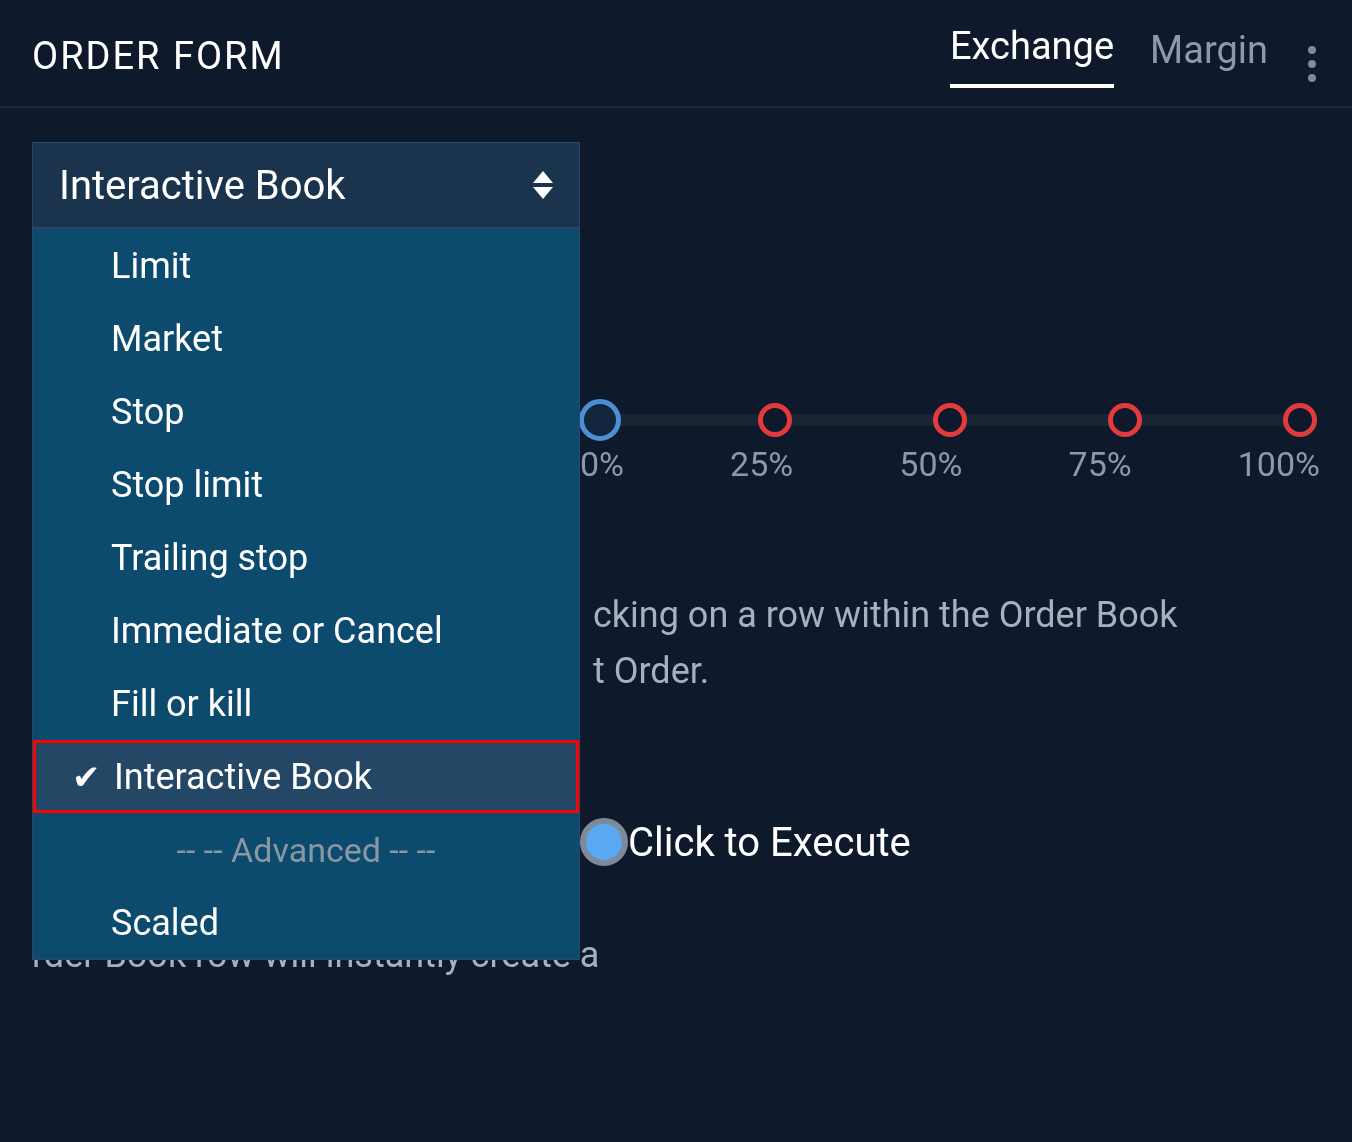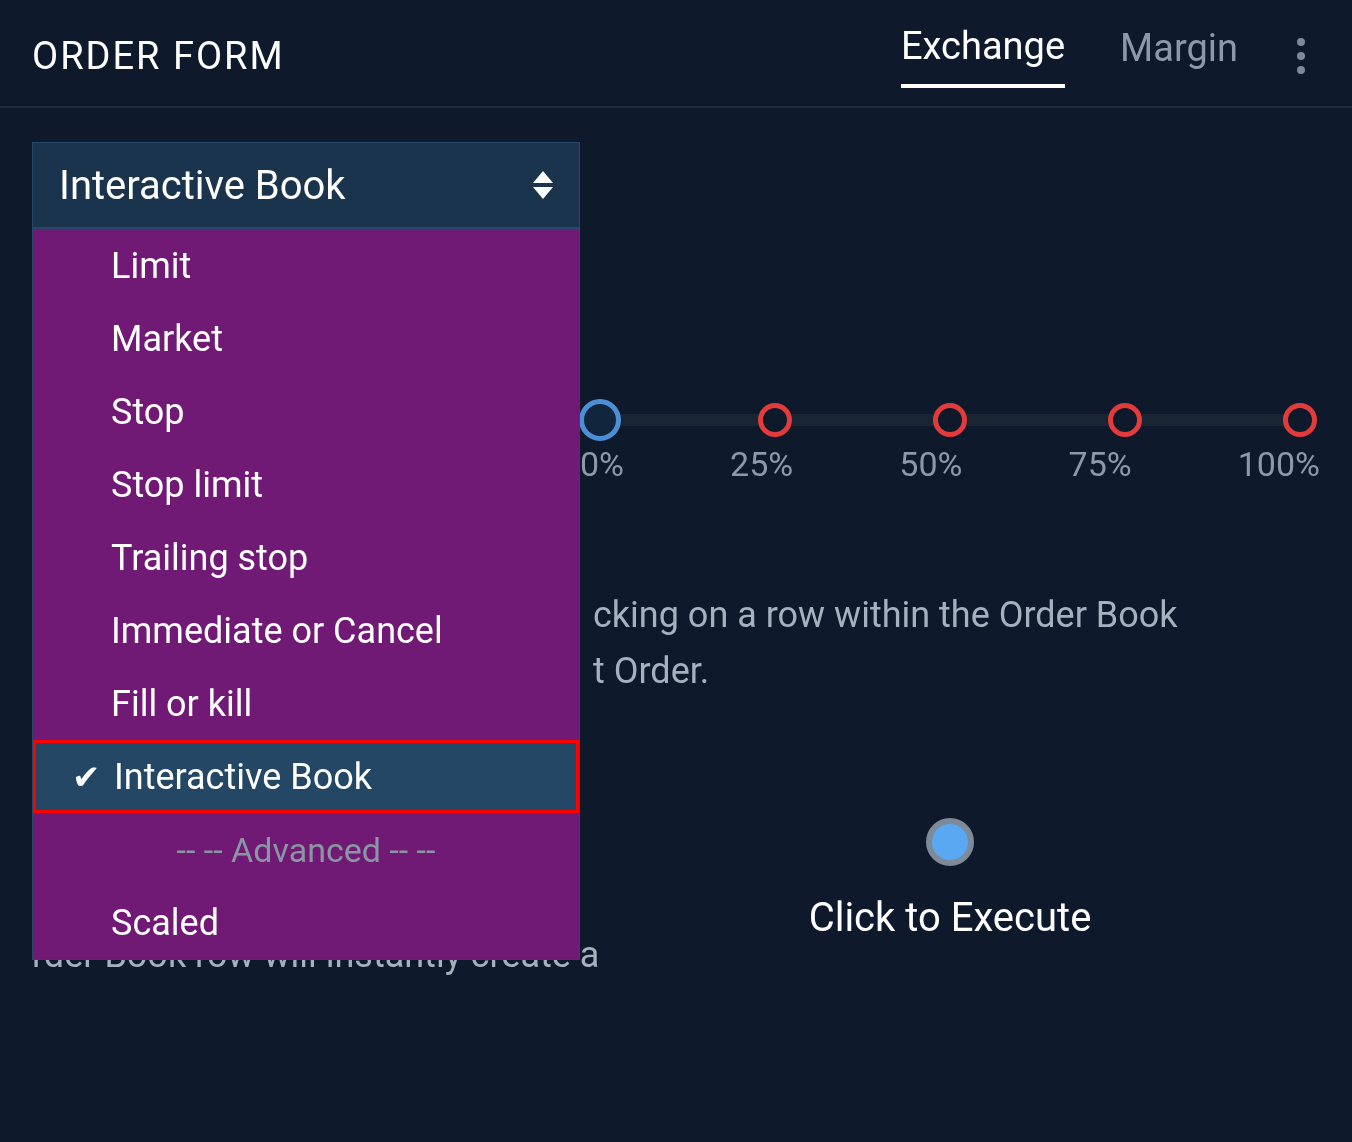--- a/index.html
+++ b/index.html
@@ -21,7 +21,7 @@
     display: flex;
     align-items: center;
     justify-content: space-between;
-    padding: 24px 43px 18px 32px;
+    padding: 24px 32px 18px 32px;
     border-bottom: 2px solid #1c2a3d;
   }
   .title {

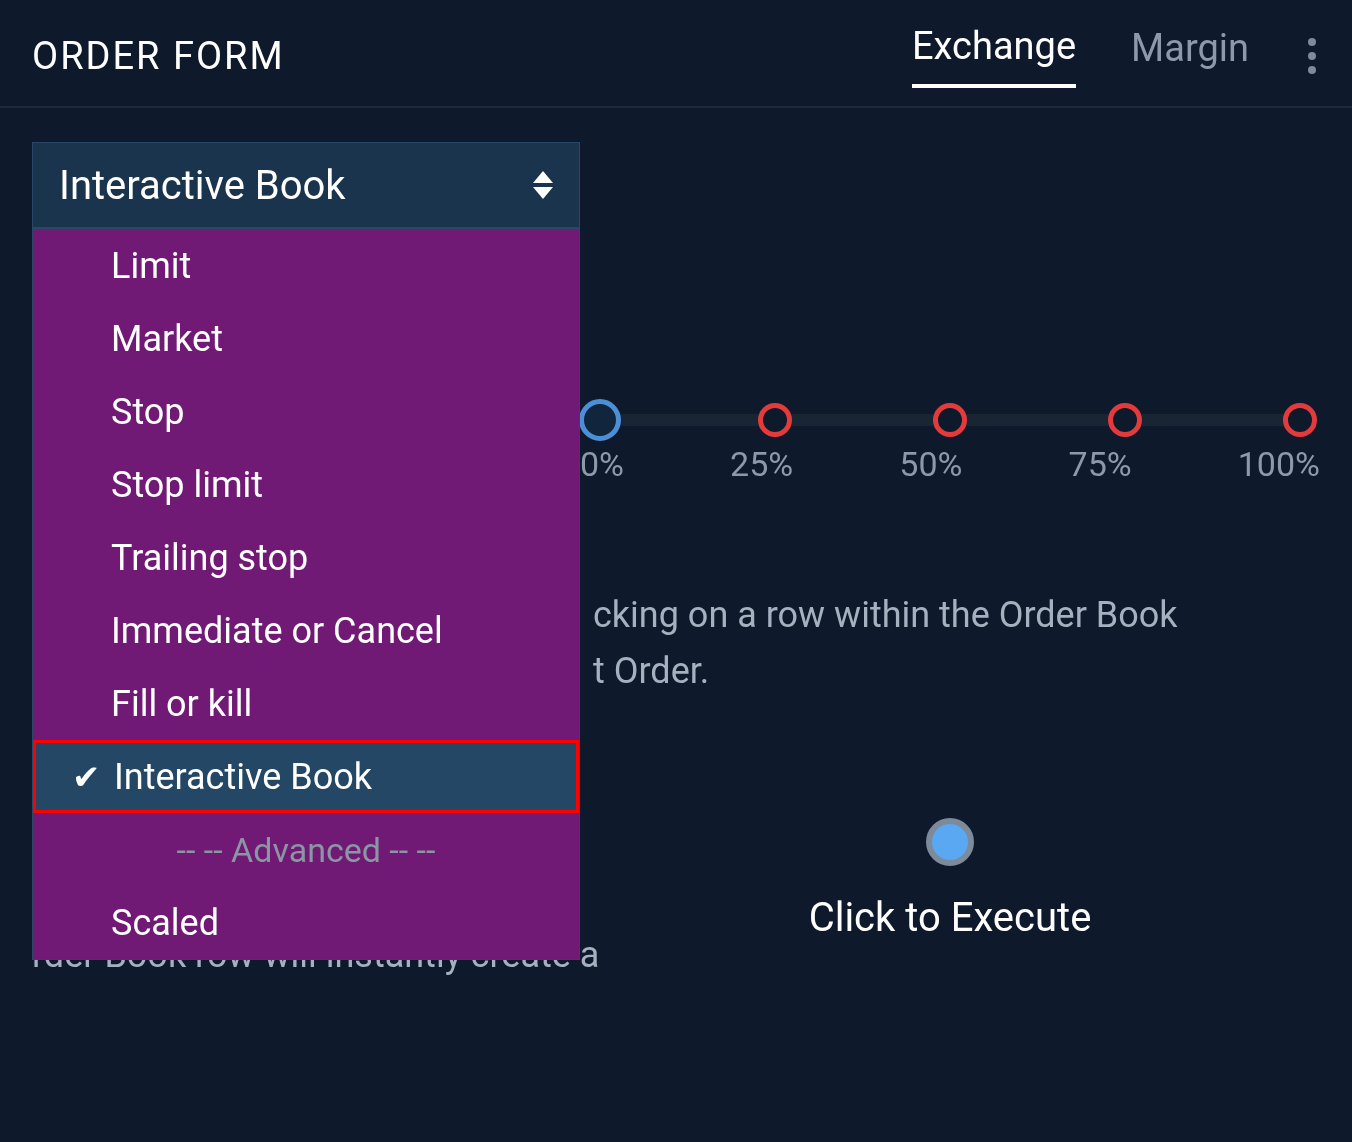--- a/index.html
+++ b/index.html
@@ -32,8 +32,8 @@
   }
   .tabs {
     display: flex;
-    align-items: center;
-    gap: 55px;
+    align-items: flex-end;
+    gap: 36px;
   }
   .tab {
     font-size: 38px;

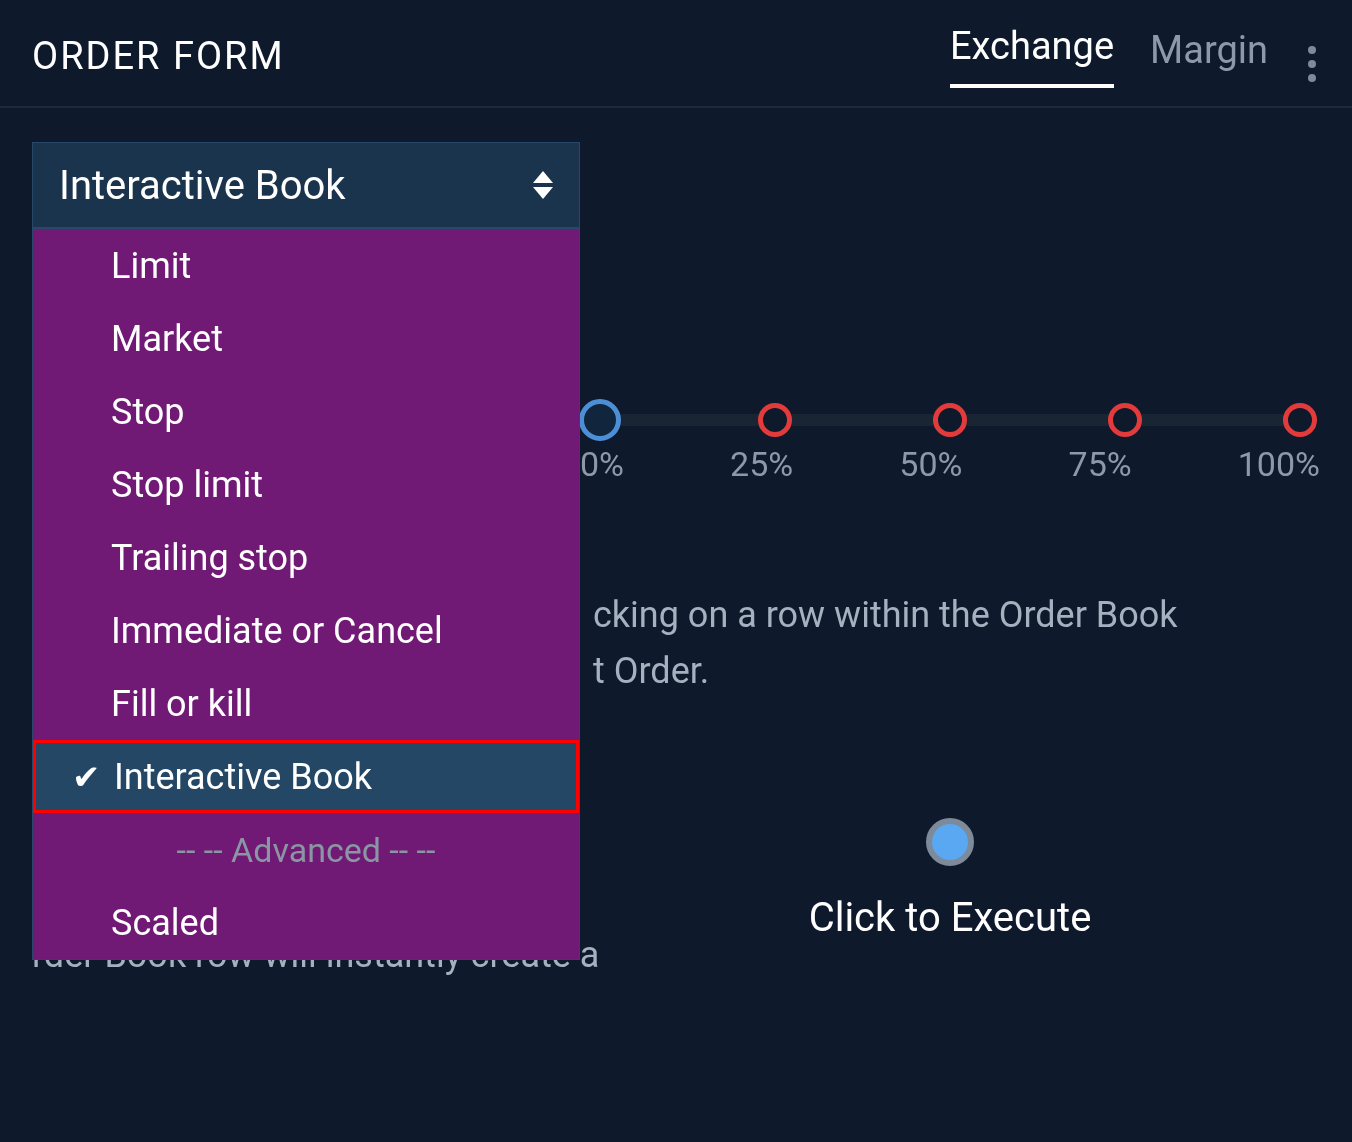--- a/index.html
+++ b/index.html
@@ -98,7 +98,7 @@
     top: 120px;
     left: 32px;
     width: 548px;
-    background: #701a75;
+    background: #0c4a6e;
     border: 1px solid #294768;
     z-index: 50;
   }

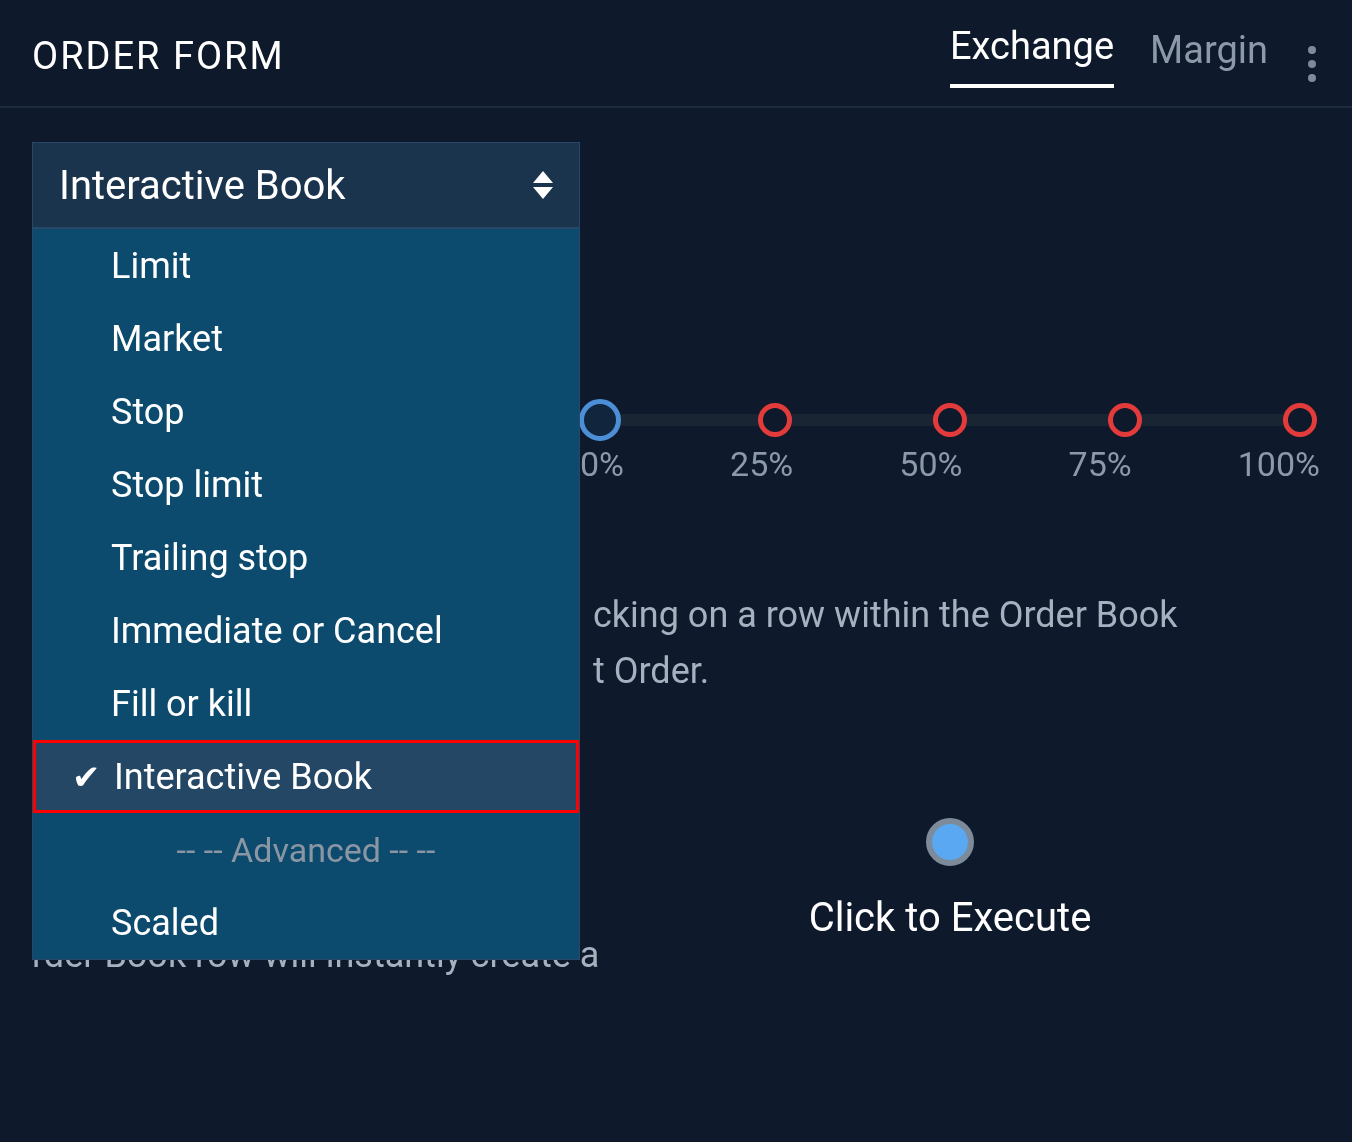--- a/index.html
+++ b/index.html
@@ -183,8 +183,6 @@
     right: 32px;
     display: flex;
     align-items: center;
-    gap: 28px;
-    flex-direction: column;
   }
   .radio {
     width: 48px; height: 48px;

